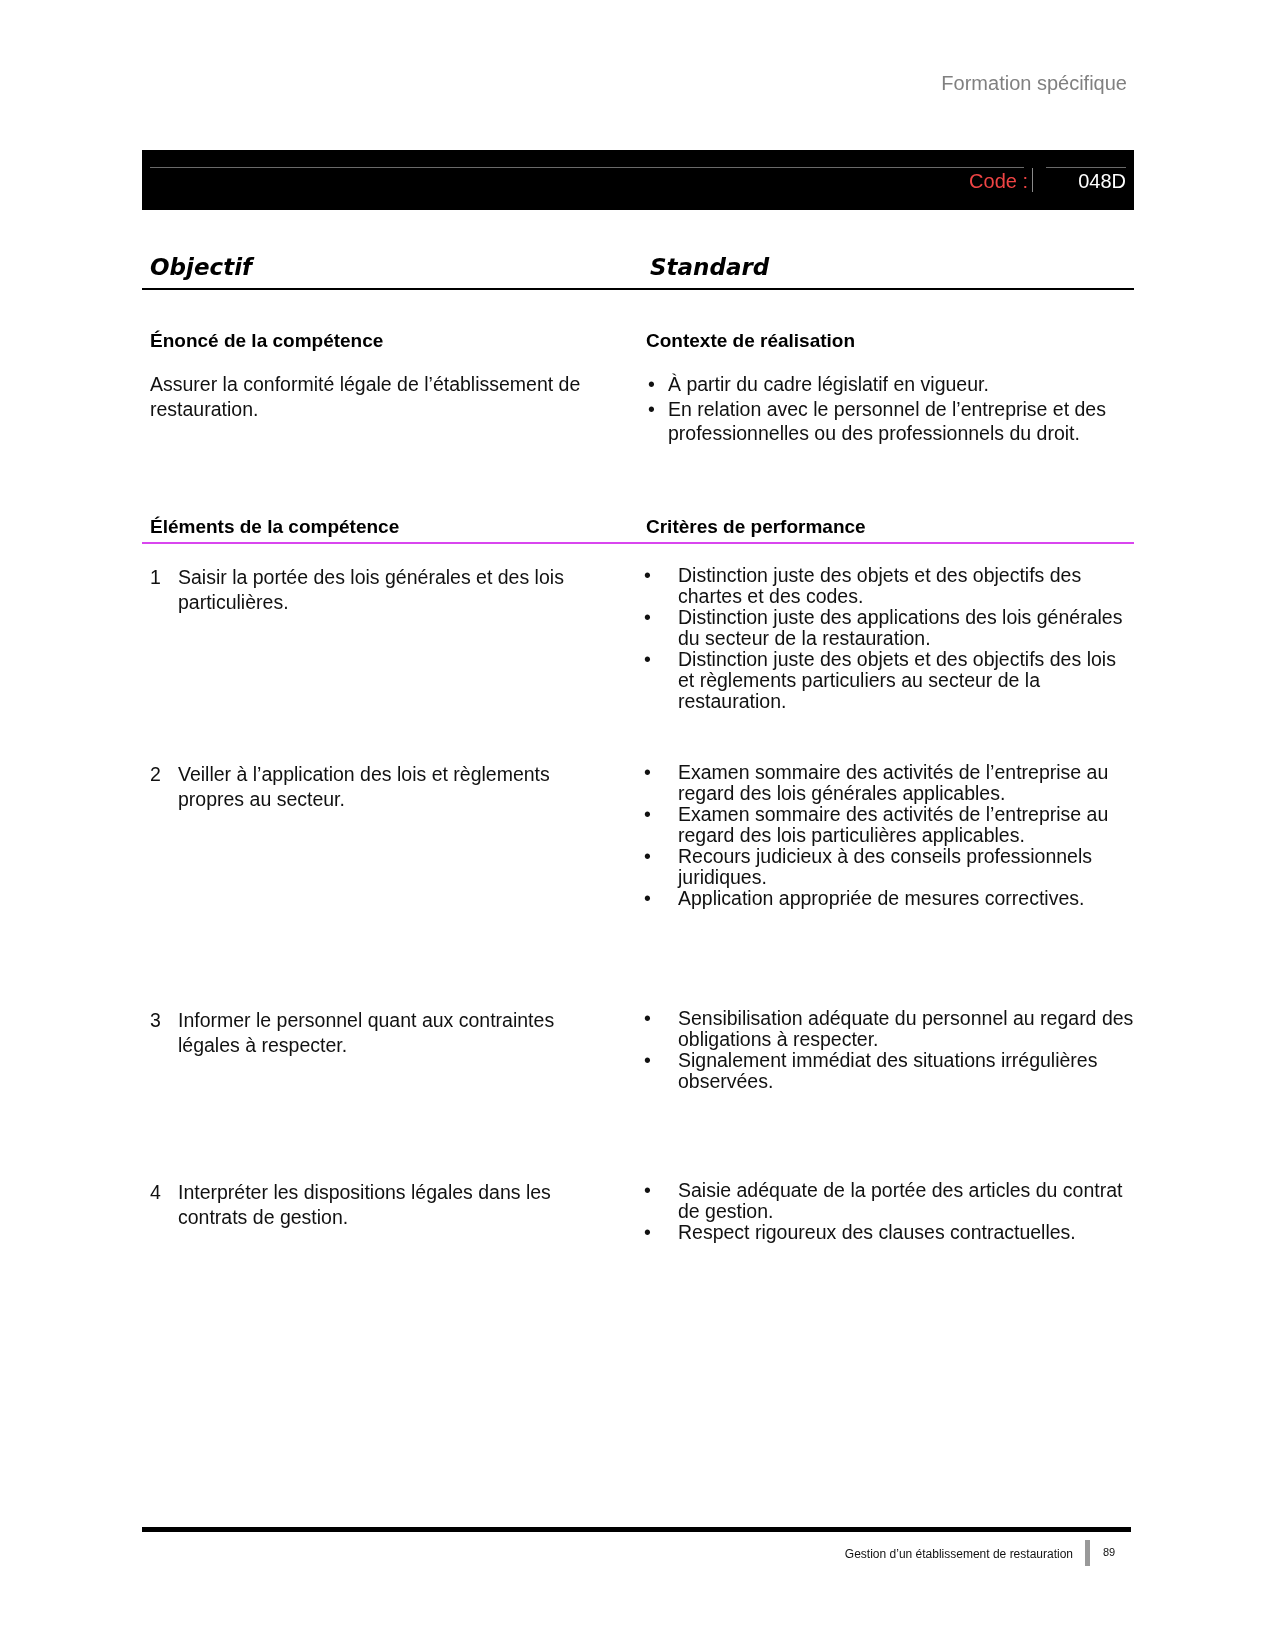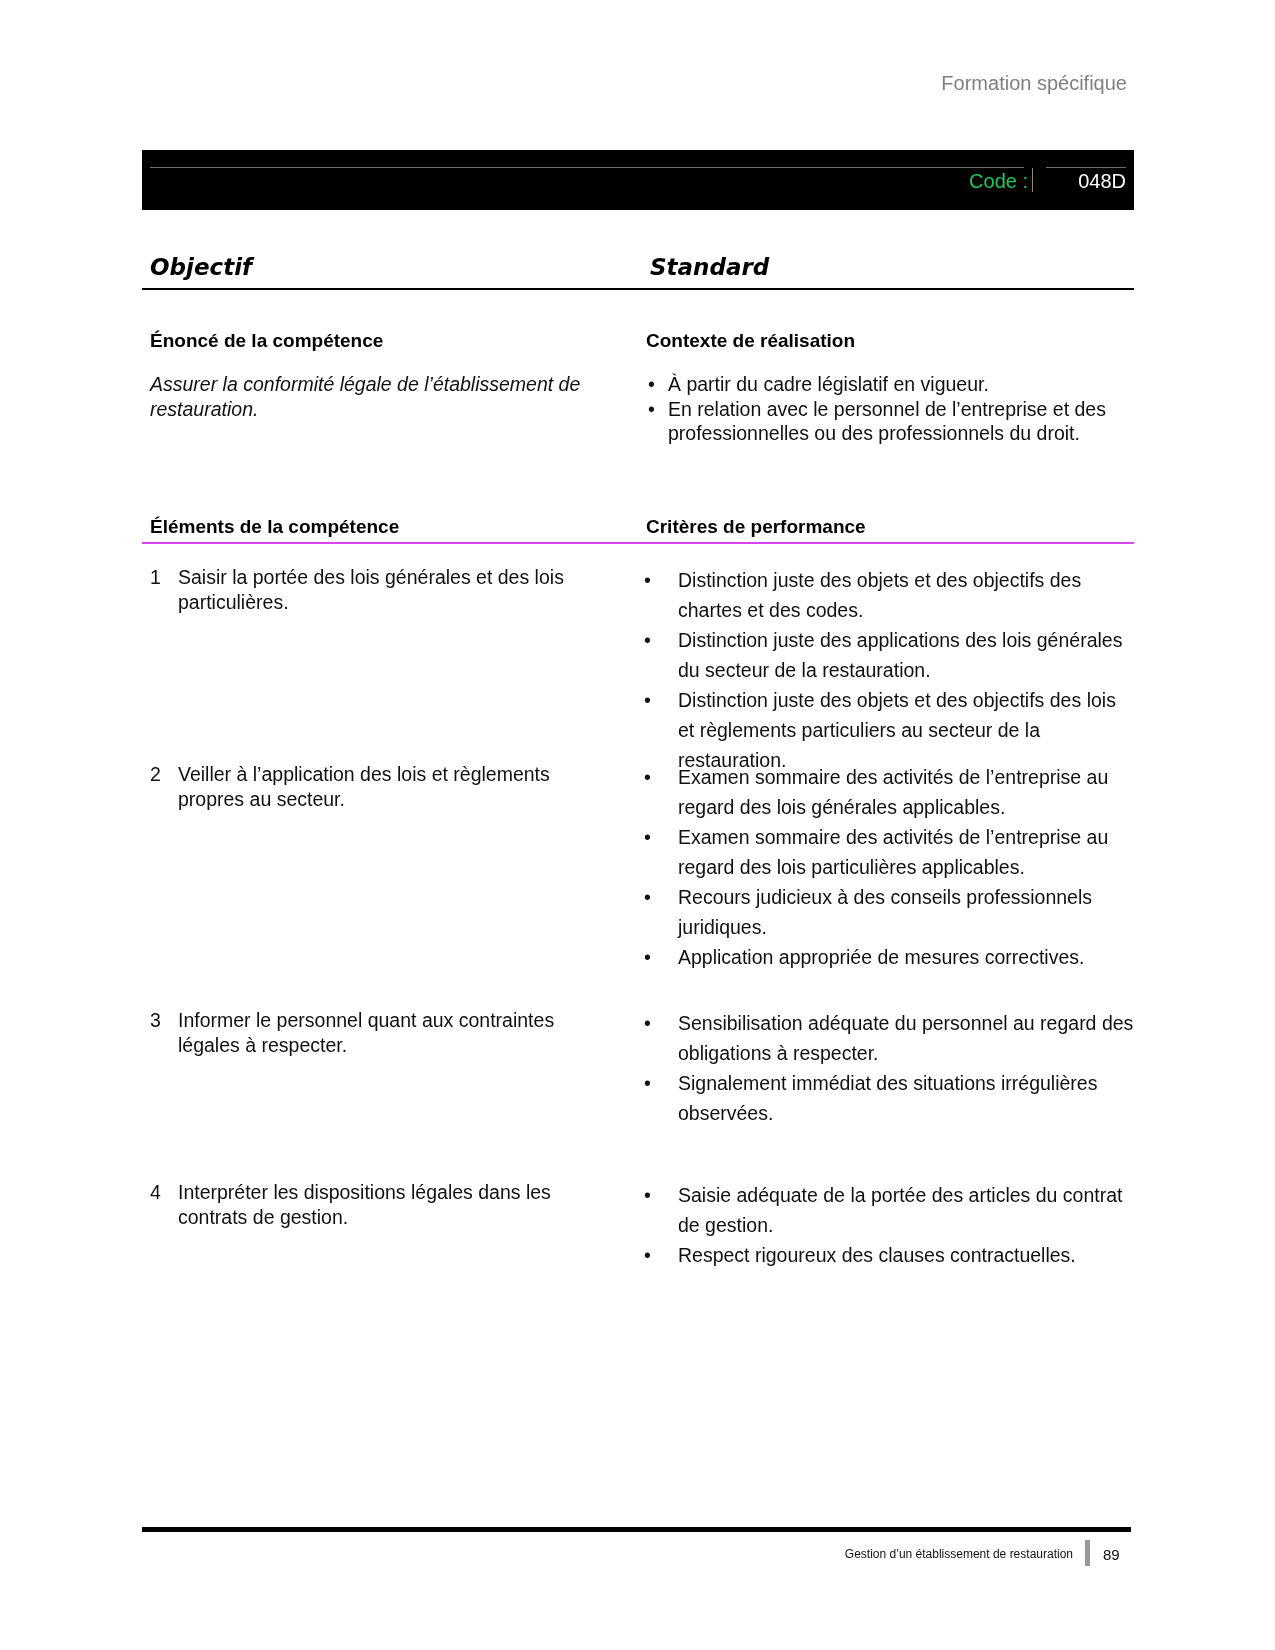--- a/index.html
+++ b/index.html
@@ -10,7 +10,7 @@
   .code-bar .rule { position:absolute; left:8px; right:110px; top:17px; height:1px; background:#6a6a6a; }
   .code-bar .rule2 { position:absolute; left:904px; right:8px; top:17px; height:1px; background:#6a6a6a; }
   .code-bar .sep { position:absolute; left:890px; top:18px; width:1px; height:24px; background:#8a8a8a; }
-  .code-label { position:absolute; right:106px; top:20px; color:#22c55e; font-size:20px; }
+  .code-label { position:absolute; right:106px; top:20px; color:#ef4444; font-size:20px; }
   .code-value { position:absolute; right:8px; top:20px; color:#fff; font-size:20px; }
   .col-headers { position:absolute; left:142px; top:252px; width:992px; height:36px; border-bottom:2px solid #000; }
   .col-head { position:absolute; top:2px; font-family:"DejaVu Sans", sans-serif; font-weight:bold; font-style:italic; font-size:23px; color:#000; }

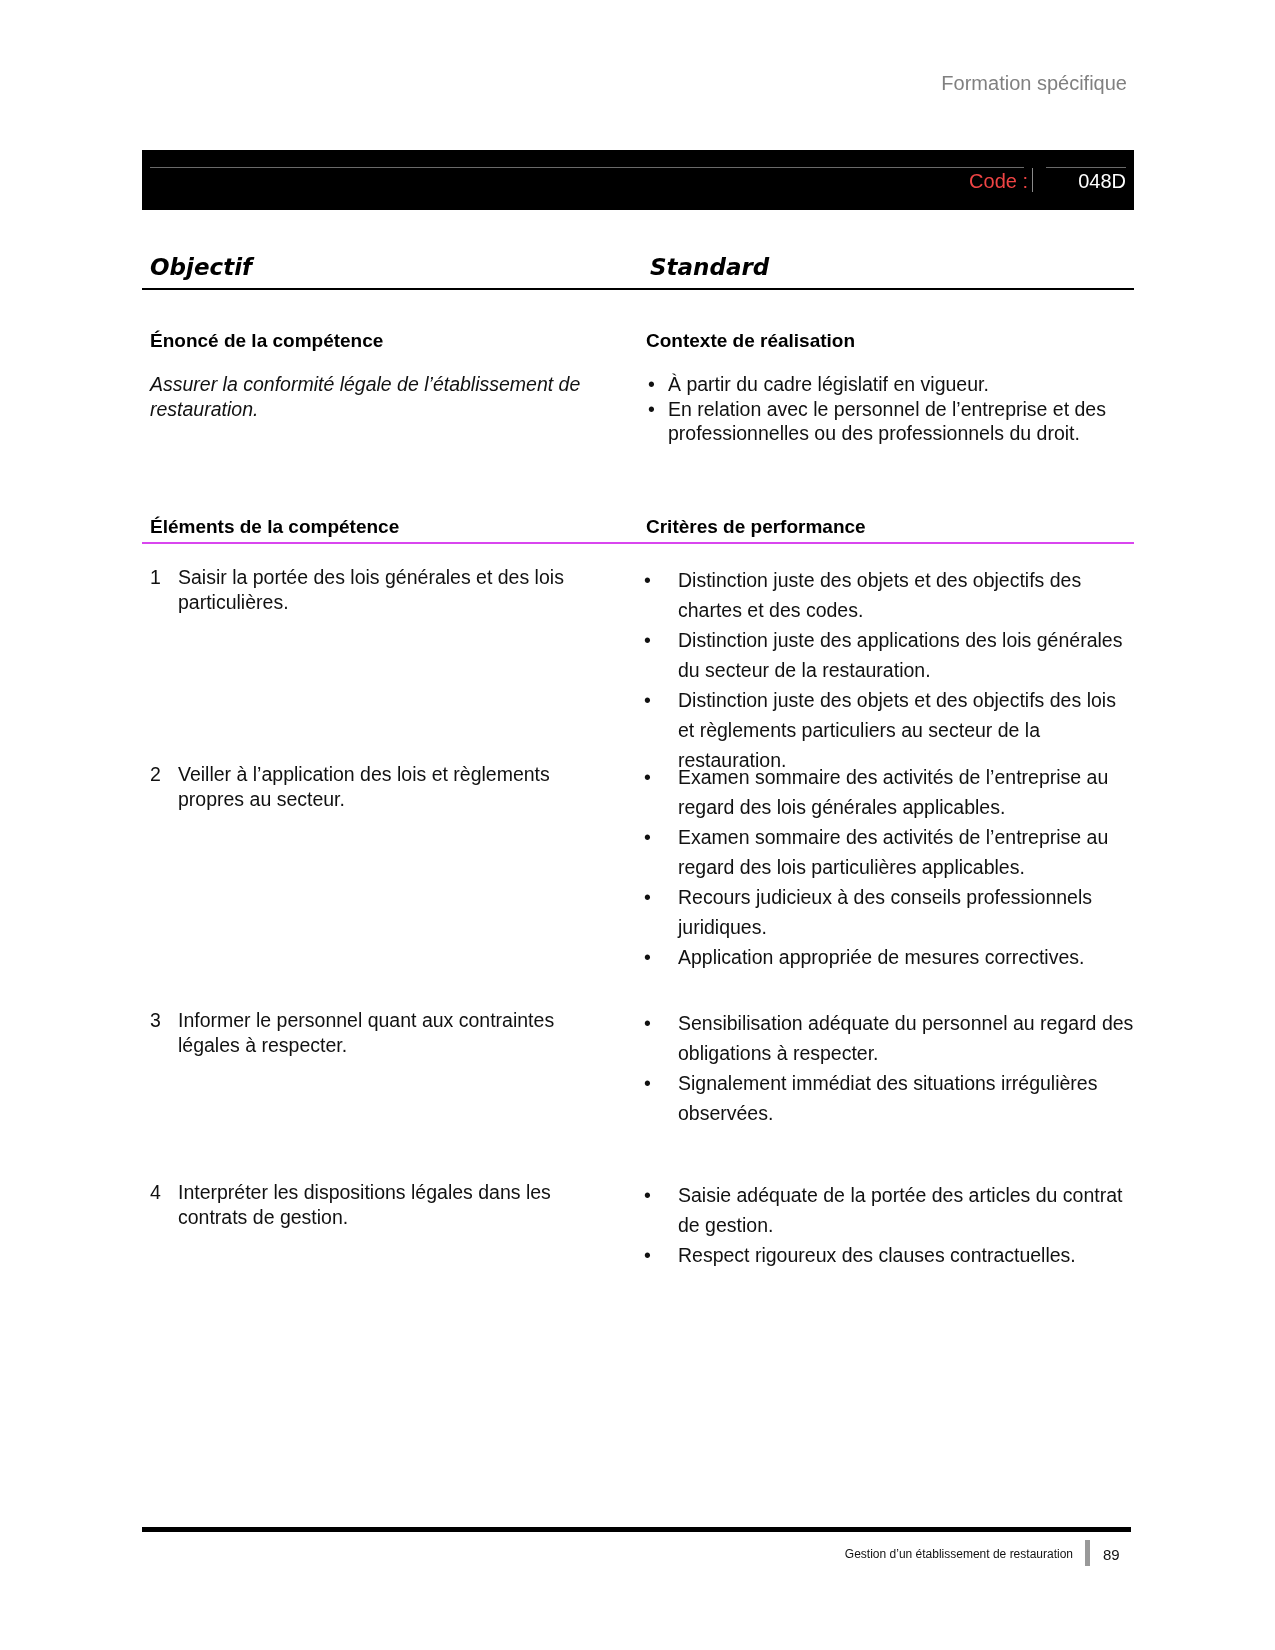--- a/index.html
+++ b/index.html
@@ -54,7 +54,7 @@
 
 <div class="sec" style="left:150px; top:330px; width:470px;">
   <div class="sec-title">Énoncé de la compétence</div>
-  <div class="body-text" style="margin-top:20px;font-style:italic;">Assurer la conformité légale de l’établissement de restauration.</div>
+  <div class="body-text" style="margin-top:20px;">Assurer la conformité légale de l’établissement de restauration.</div>
 </div>
 
 <div class="sec" style="left:646px; top:330px; width:470px;">

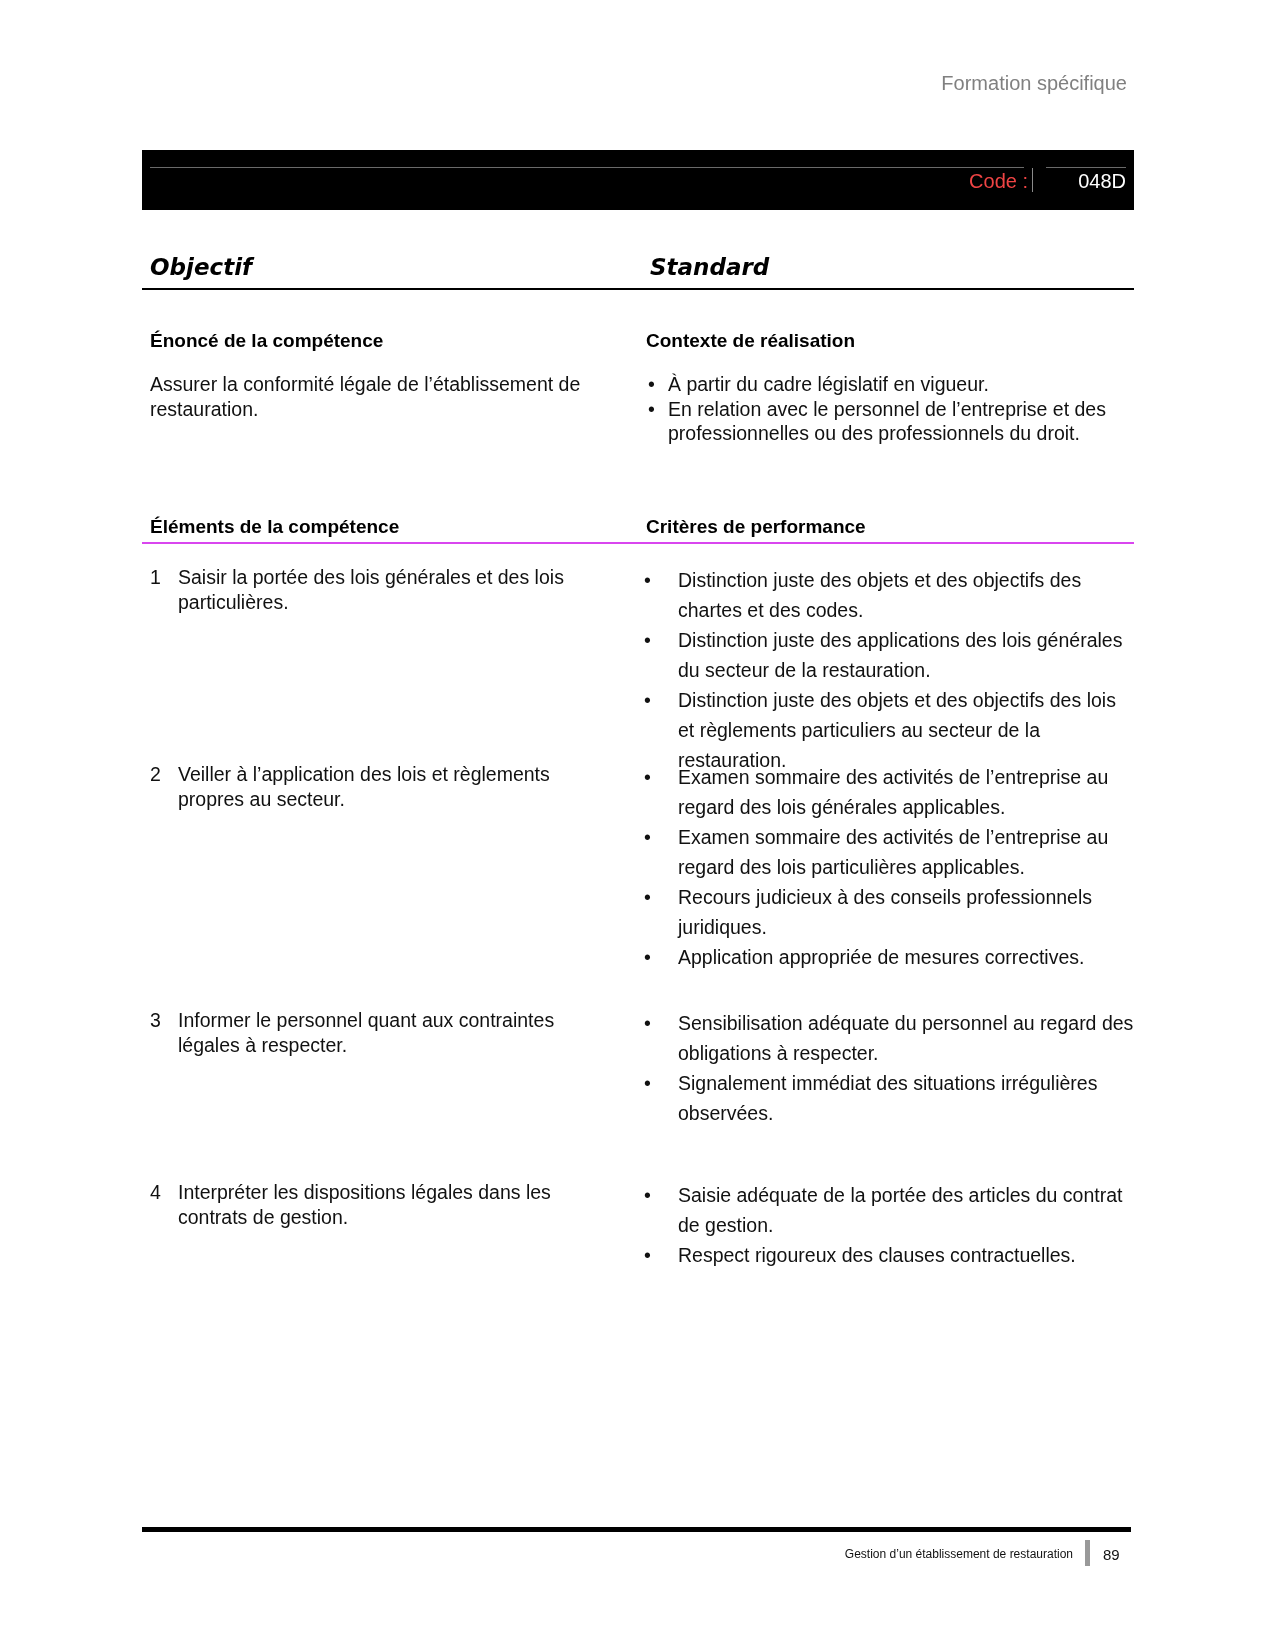--- a/index.html
+++ b/index.html
@@ -27,7 +27,7 @@
   .elem .txt { margin-left:28px; }
   .crit { position:absolute; left:498px; width:494px; }
   .crit ul { list-style:none; margin:0; padding:0; }
-  .crit li { position:relative; padding-left:38px; font-size:19.5px; line-height:30px; }
+  .crit li { position:relative; padding-left:38px; font-size:19.5px; line-height:21px; }
   .crit li::before { content:"•"; position:absolute; left:4px; top:0; }
   .footer-rule { position:absolute; left:142px; top:1527px; width:989px; height:5px; background:#000; }
   .footer-title { position:absolute; right:202px; top:1547px; font-size:12px; color:#111; }

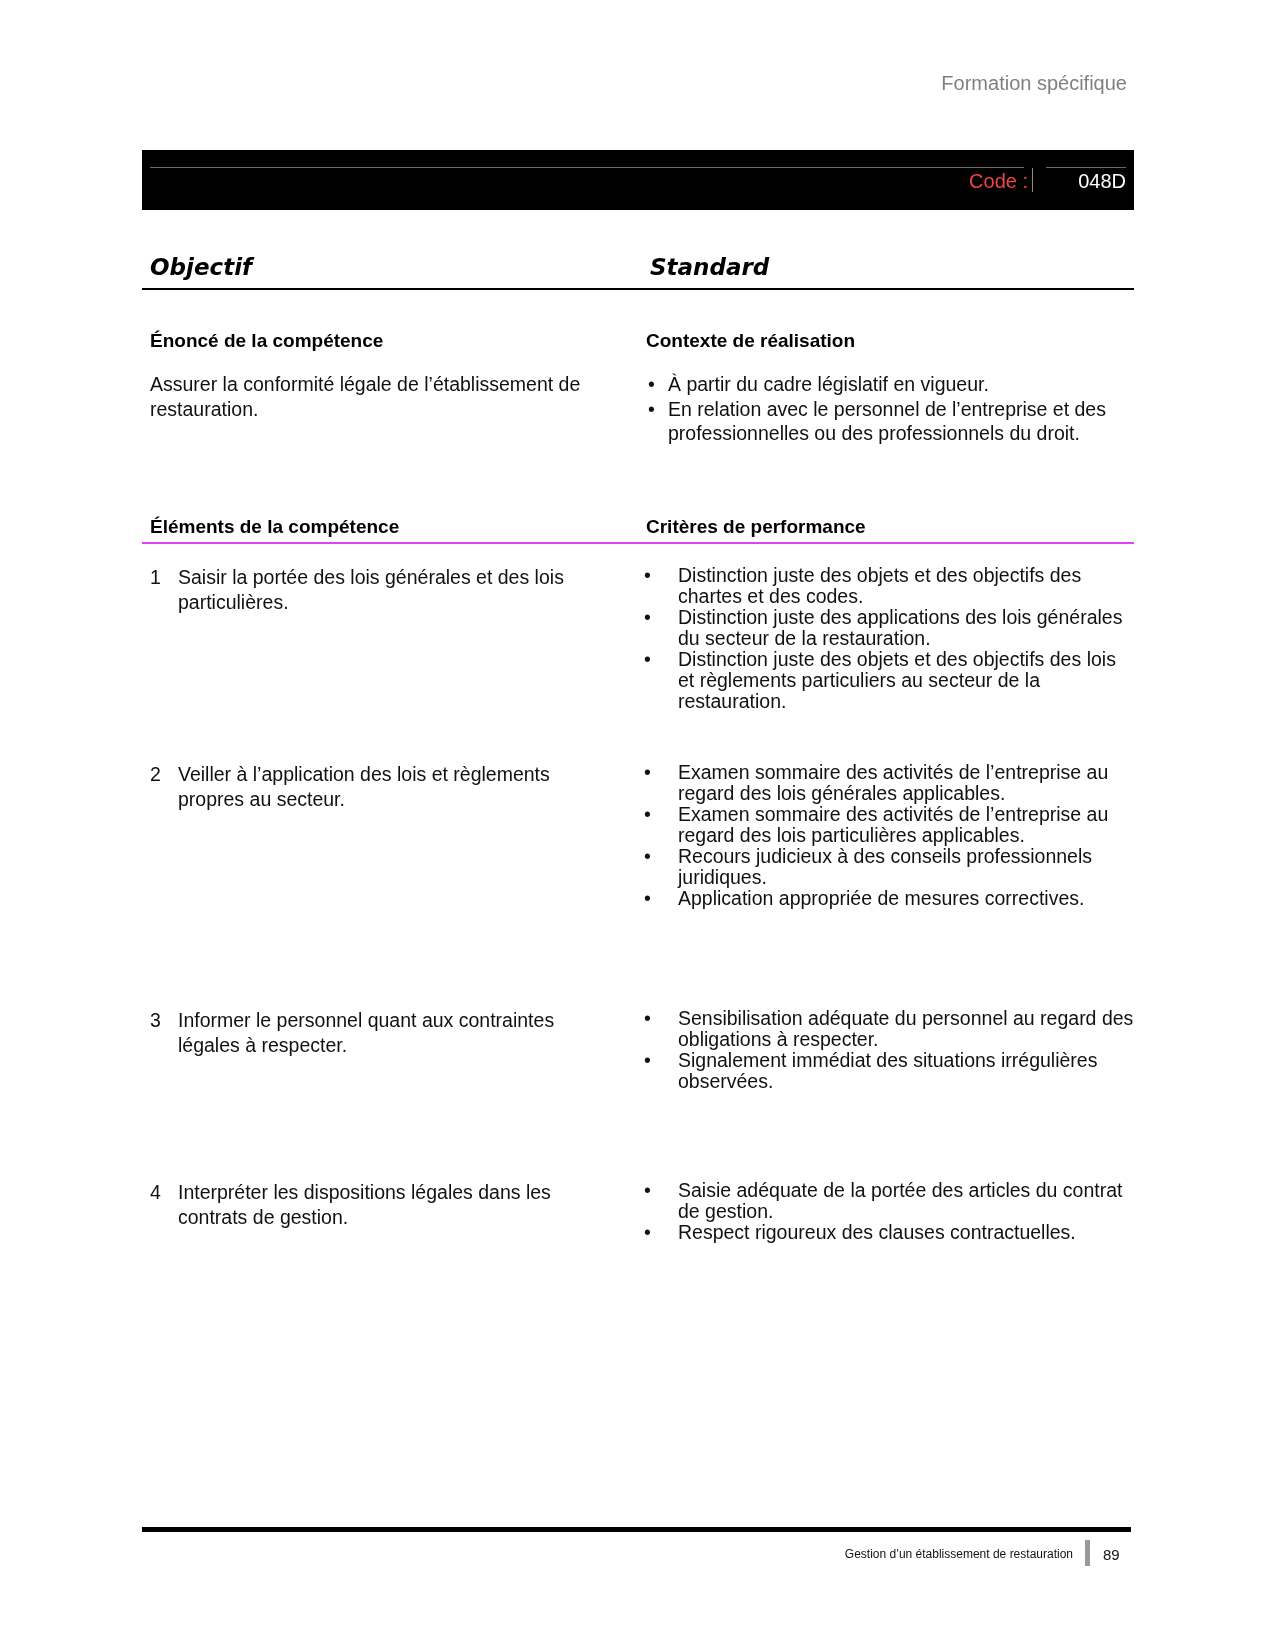--- a/index.html
+++ b/index.html
@@ -32,7 +32,7 @@
   .footer-rule { position:absolute; left:142px; top:1527px; width:989px; height:5px; background:#000; }
   .footer-title { position:absolute; right:202px; top:1547px; font-size:12px; color:#111; }
   .footer-bar { position:absolute; left:1085px; top:1540px; width:5px; height:26px; background:#999; }
-  .footer-page { position:absolute; left:1103px; top:1546px; font-size:15px; color:#111; }
+  .footer-page { position:absolute; left:1103px; top:1546px; font-size:11px; color:#111; }
 </style>
 </head>
 <body>

